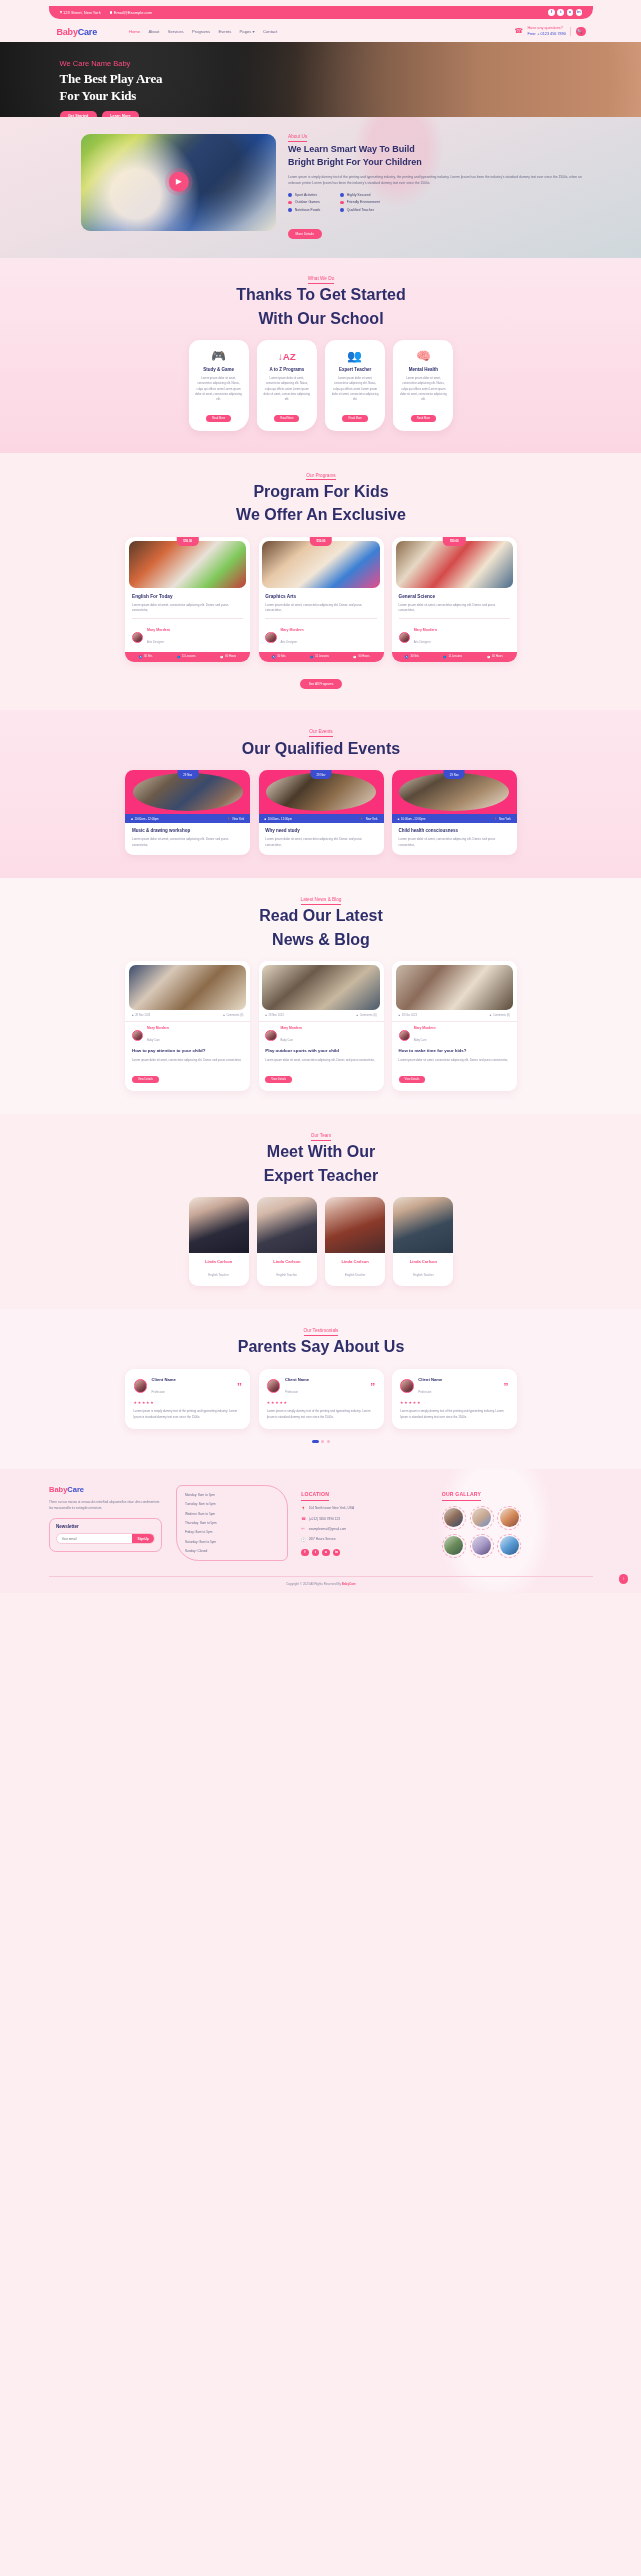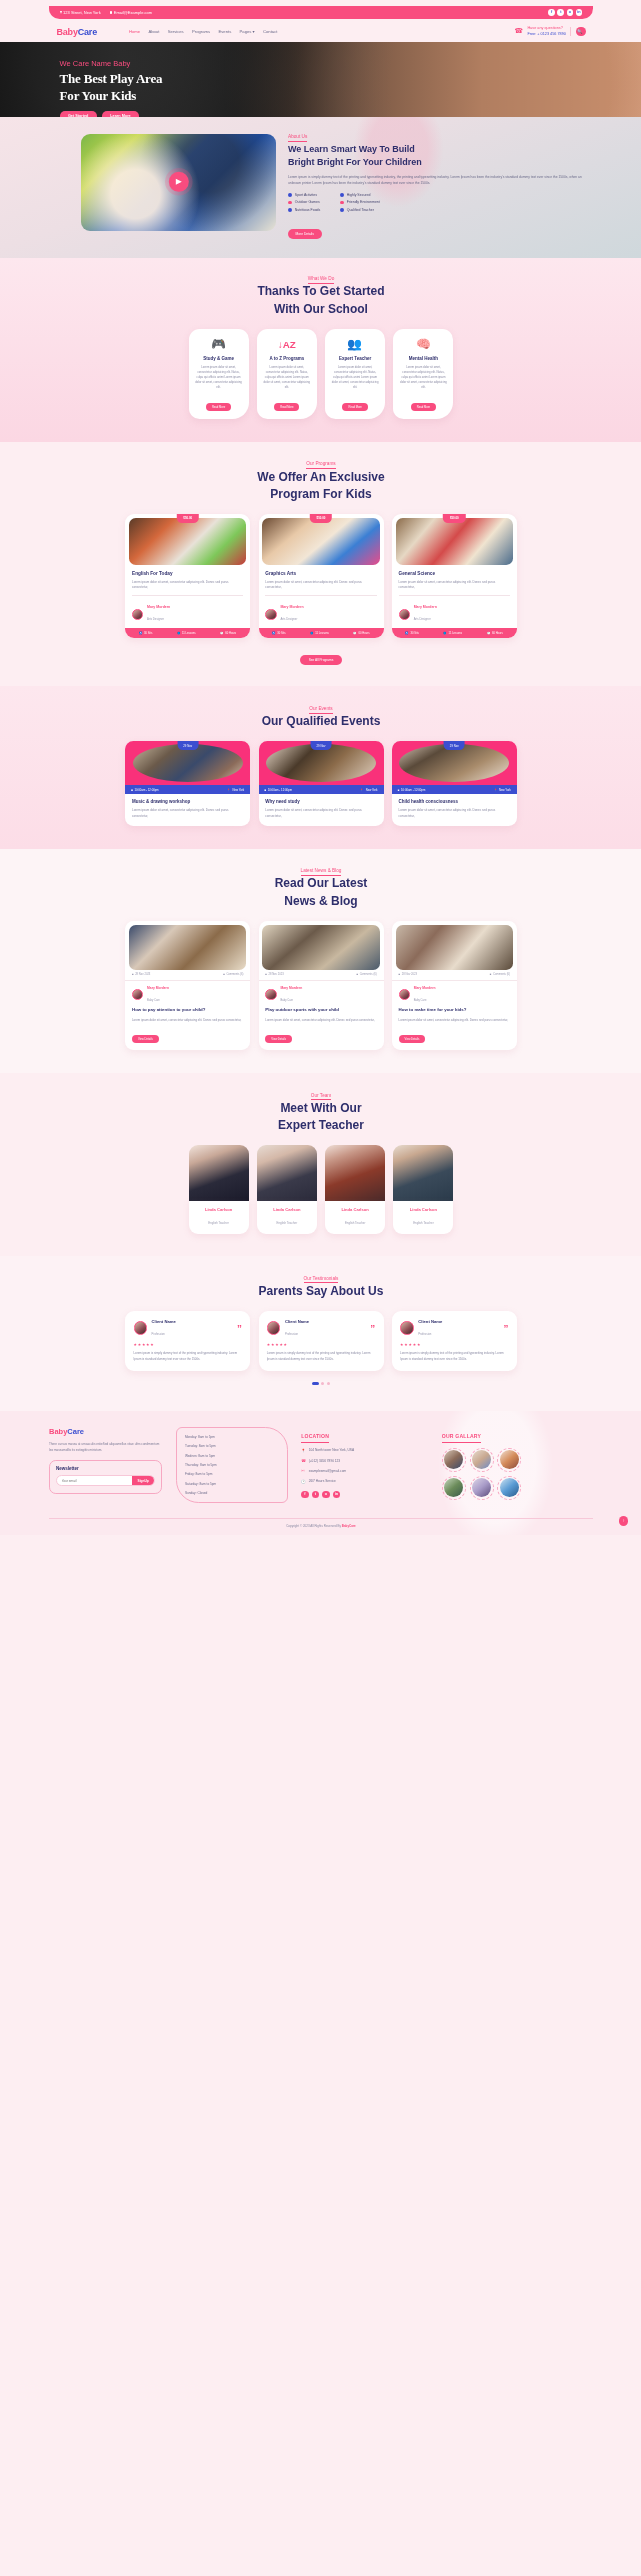--- a/index.html
+++ b/index.html
@@ -64,7 +64,7 @@
   
   .sec-label { text-align:center;color:#f94c7f;font-size:4.7px;margin-bottom:2.3px; }
   .sec-label span { border-bottom:0.8px solid #f94c7f;padding-bottom:1.5px; }
-  .sec-title { text-align:center;font-size:12px;font-weight:bold;color:#2e2e6b;line-height:1.45;margin-bottom:10.6px; }
+  .sec-title { text-align:center;font-size:16px;font-weight:bold;color:#2e2e6b;line-height:1.45;margin-bottom:10.6px; }
 
   
   .about {

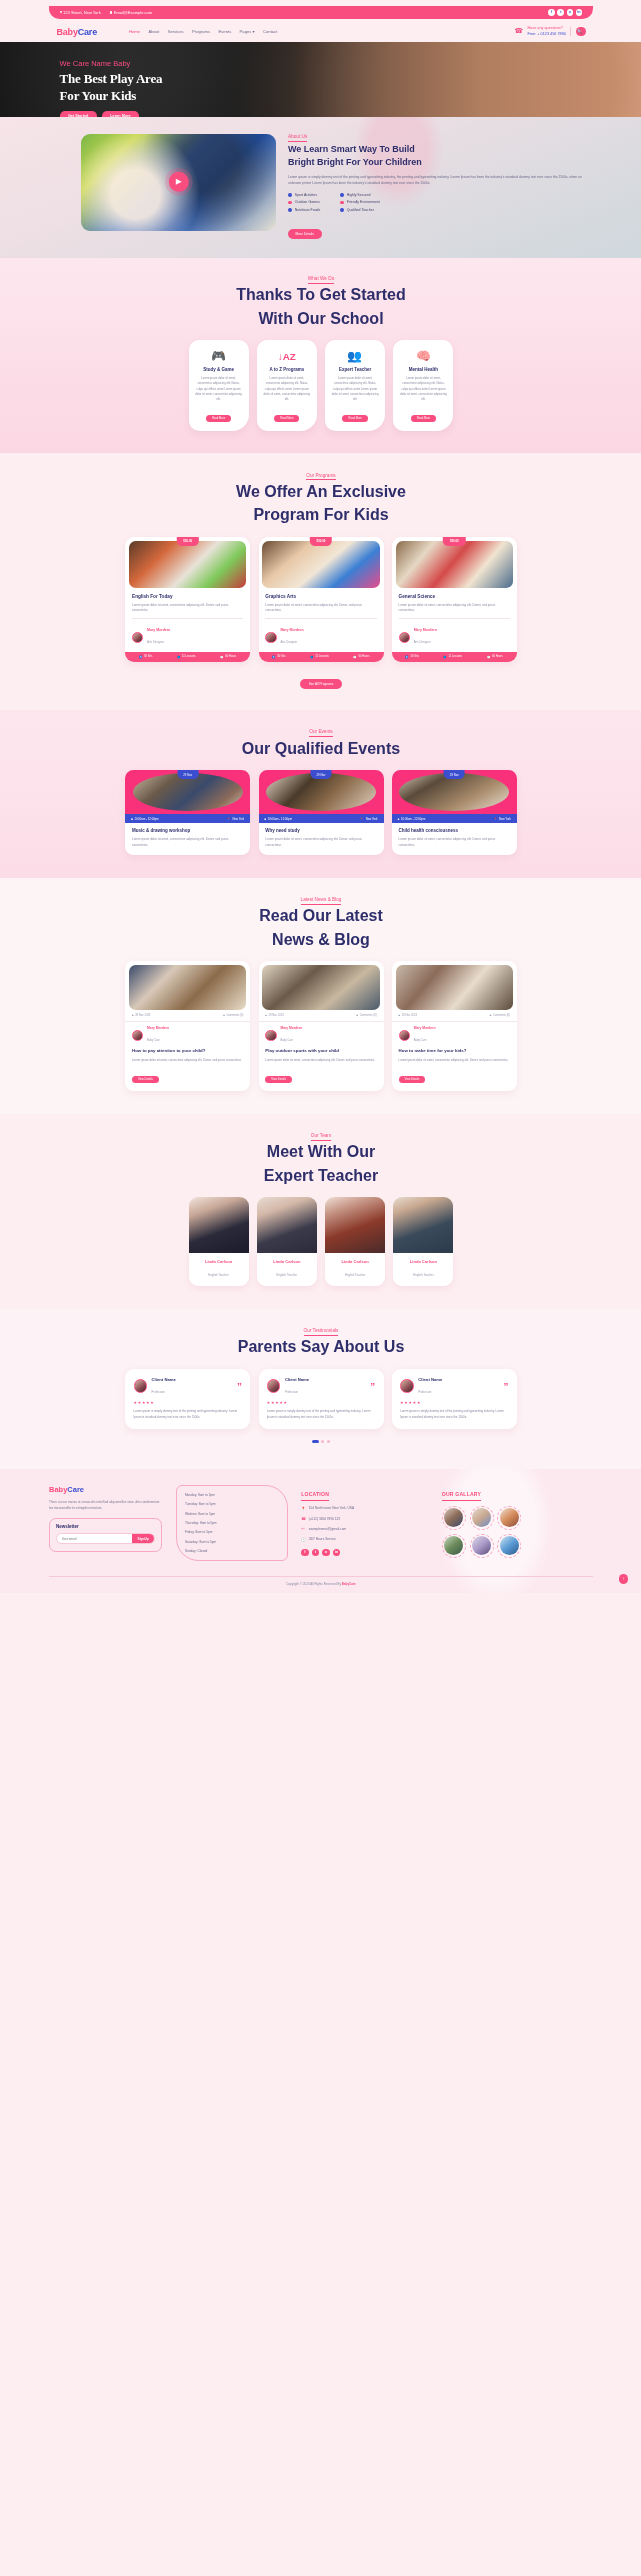--- a/index.html
+++ b/index.html
@@ -383,8 +383,8 @@
     <div class="container">
       <div class="sec-label"><span>Our Programs</span></div>
       <div class="sec-title">
+        <div>Program For Kids</div>
         <div>We Offer An Exclusive</div>
-        <div>Program For Kids</div>
       </div>
       <div class="prog-row">
 

